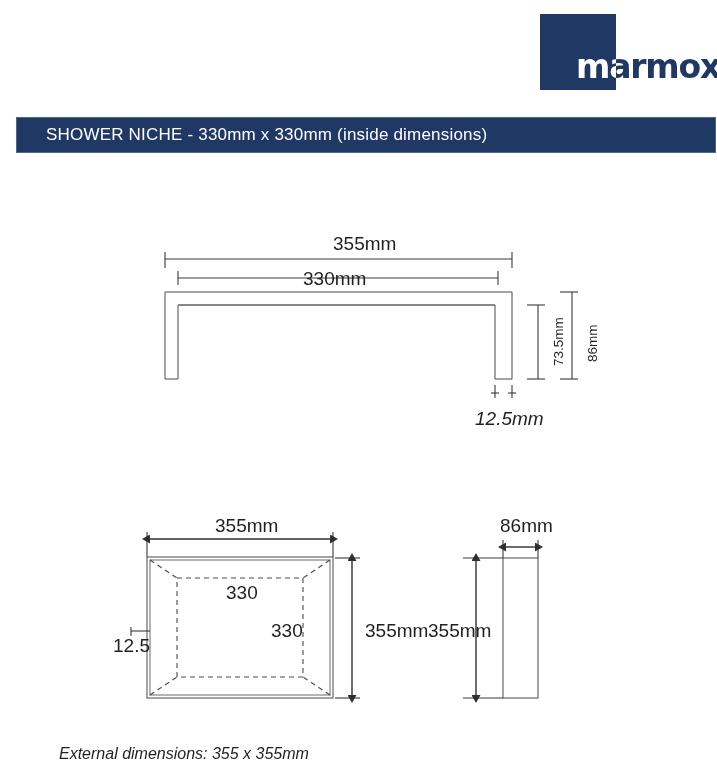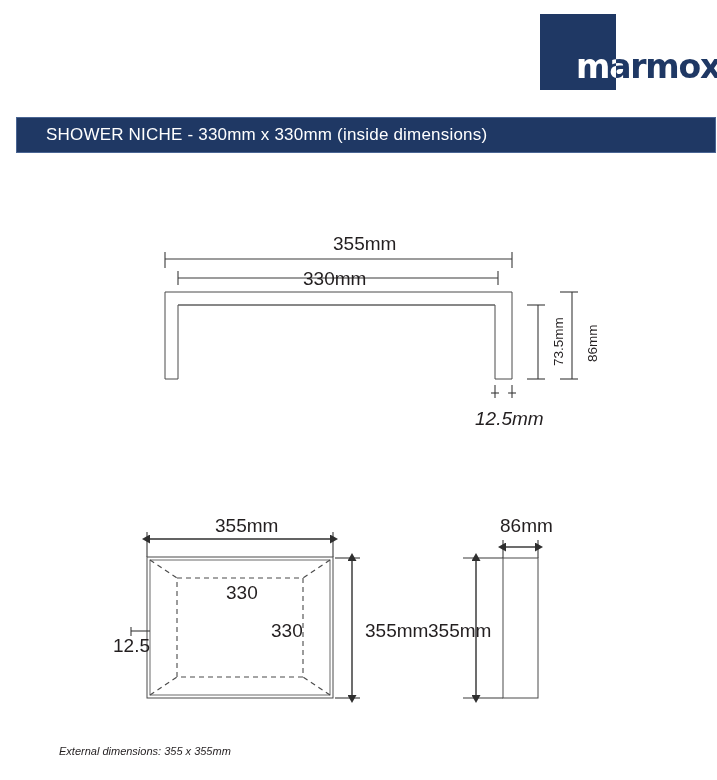--- a/index.html
+++ b/index.html
@@ -61,7 +61,7 @@
   
   #footer-note{
     position:absolute;left:59px;top:745px;
-    font-size:11px;font-style:italic;color:#231f20;white-space:nowrap;
+    font-size:16px;font-style:italic;color:#231f20;white-space:nowrap;
   }
 </style>
 </head>

